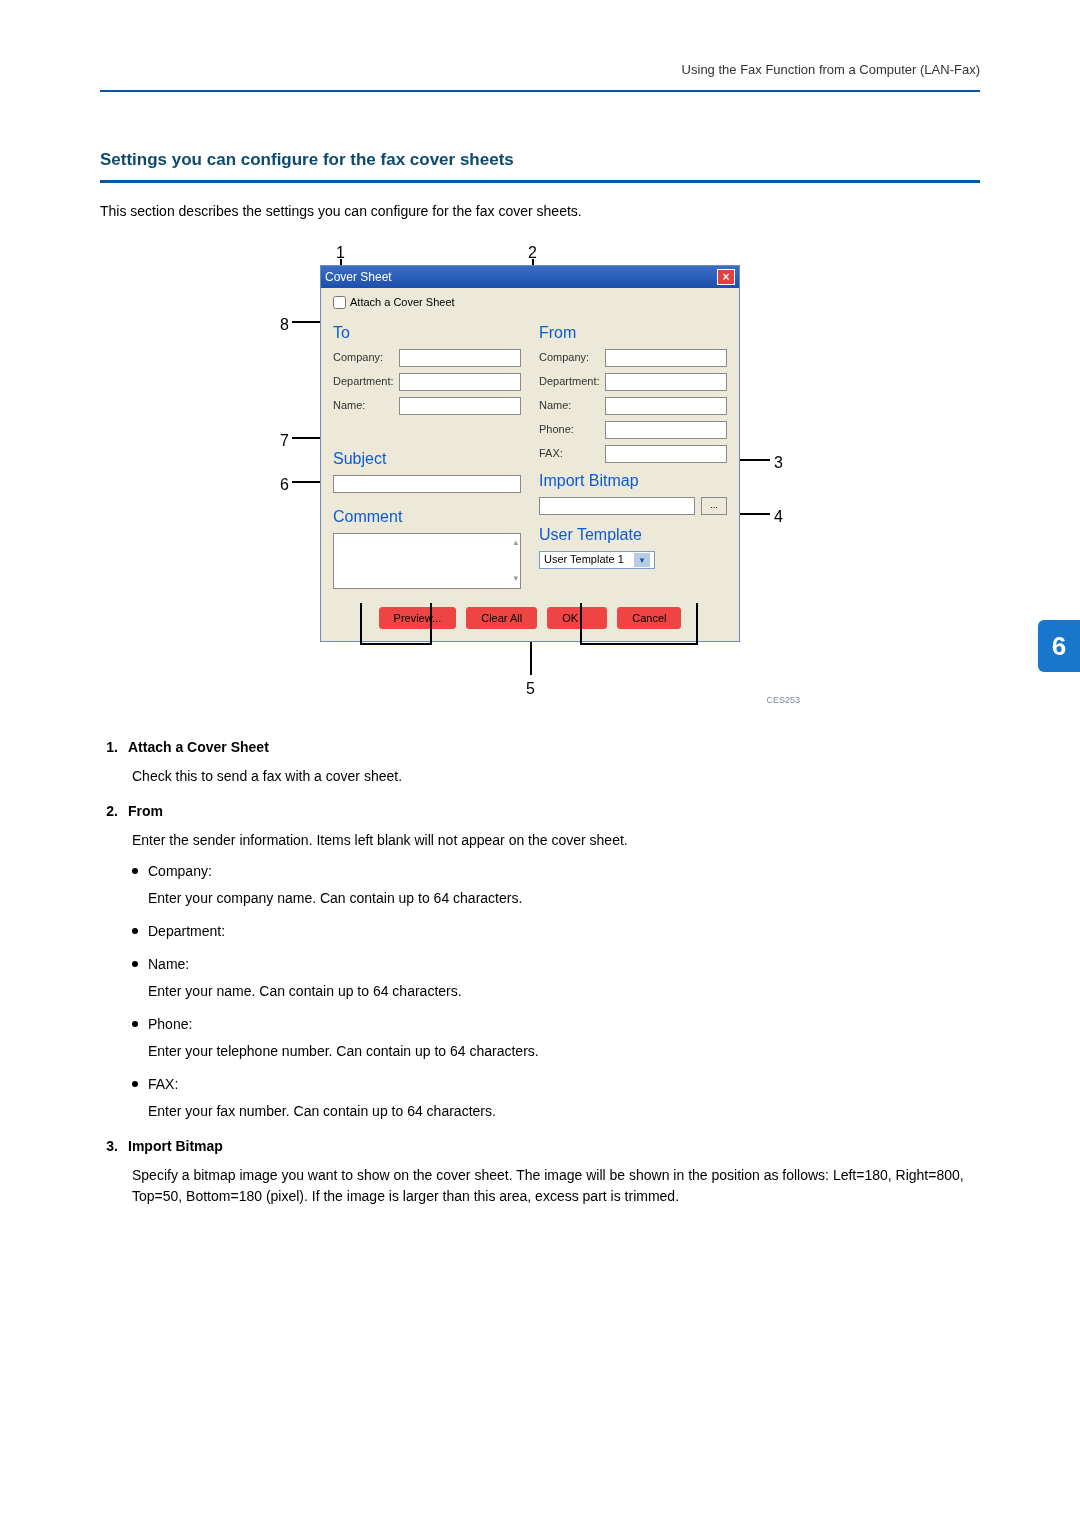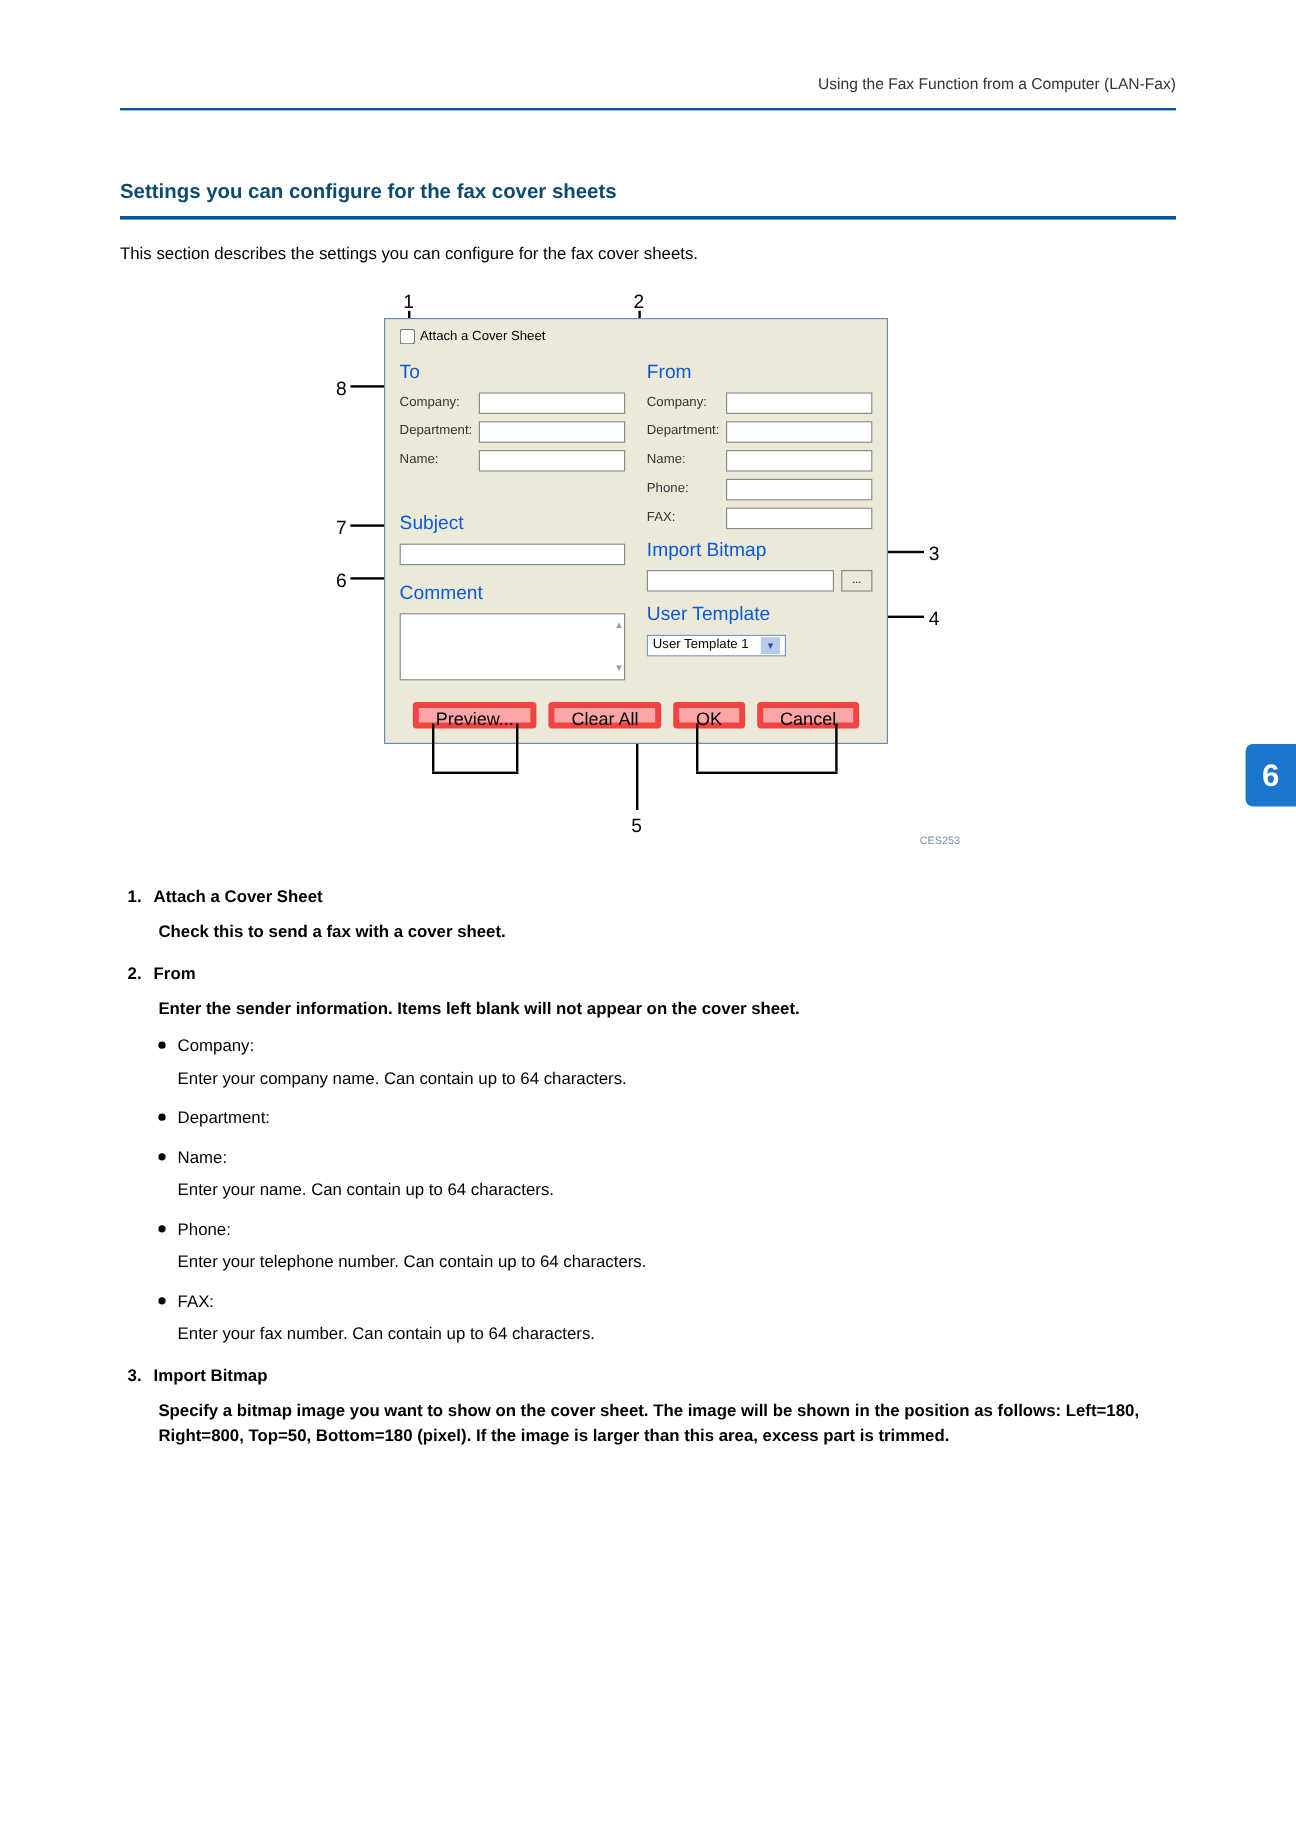--- a/index.html
+++ b/index.html
@@ -251,6 +251,10 @@
     <div class="callout-line-v" style="left:250px; top:372px; height:56px;"></div>
 
     <div class="dialog">
+      <div class="titlebar">
+        <span>Cover Sheet</span>
+        <span class="close">×</span>
+      </div>
       <div class="dialog-body">
         <div class="cb-row">
           <input type="checkbox" style="">

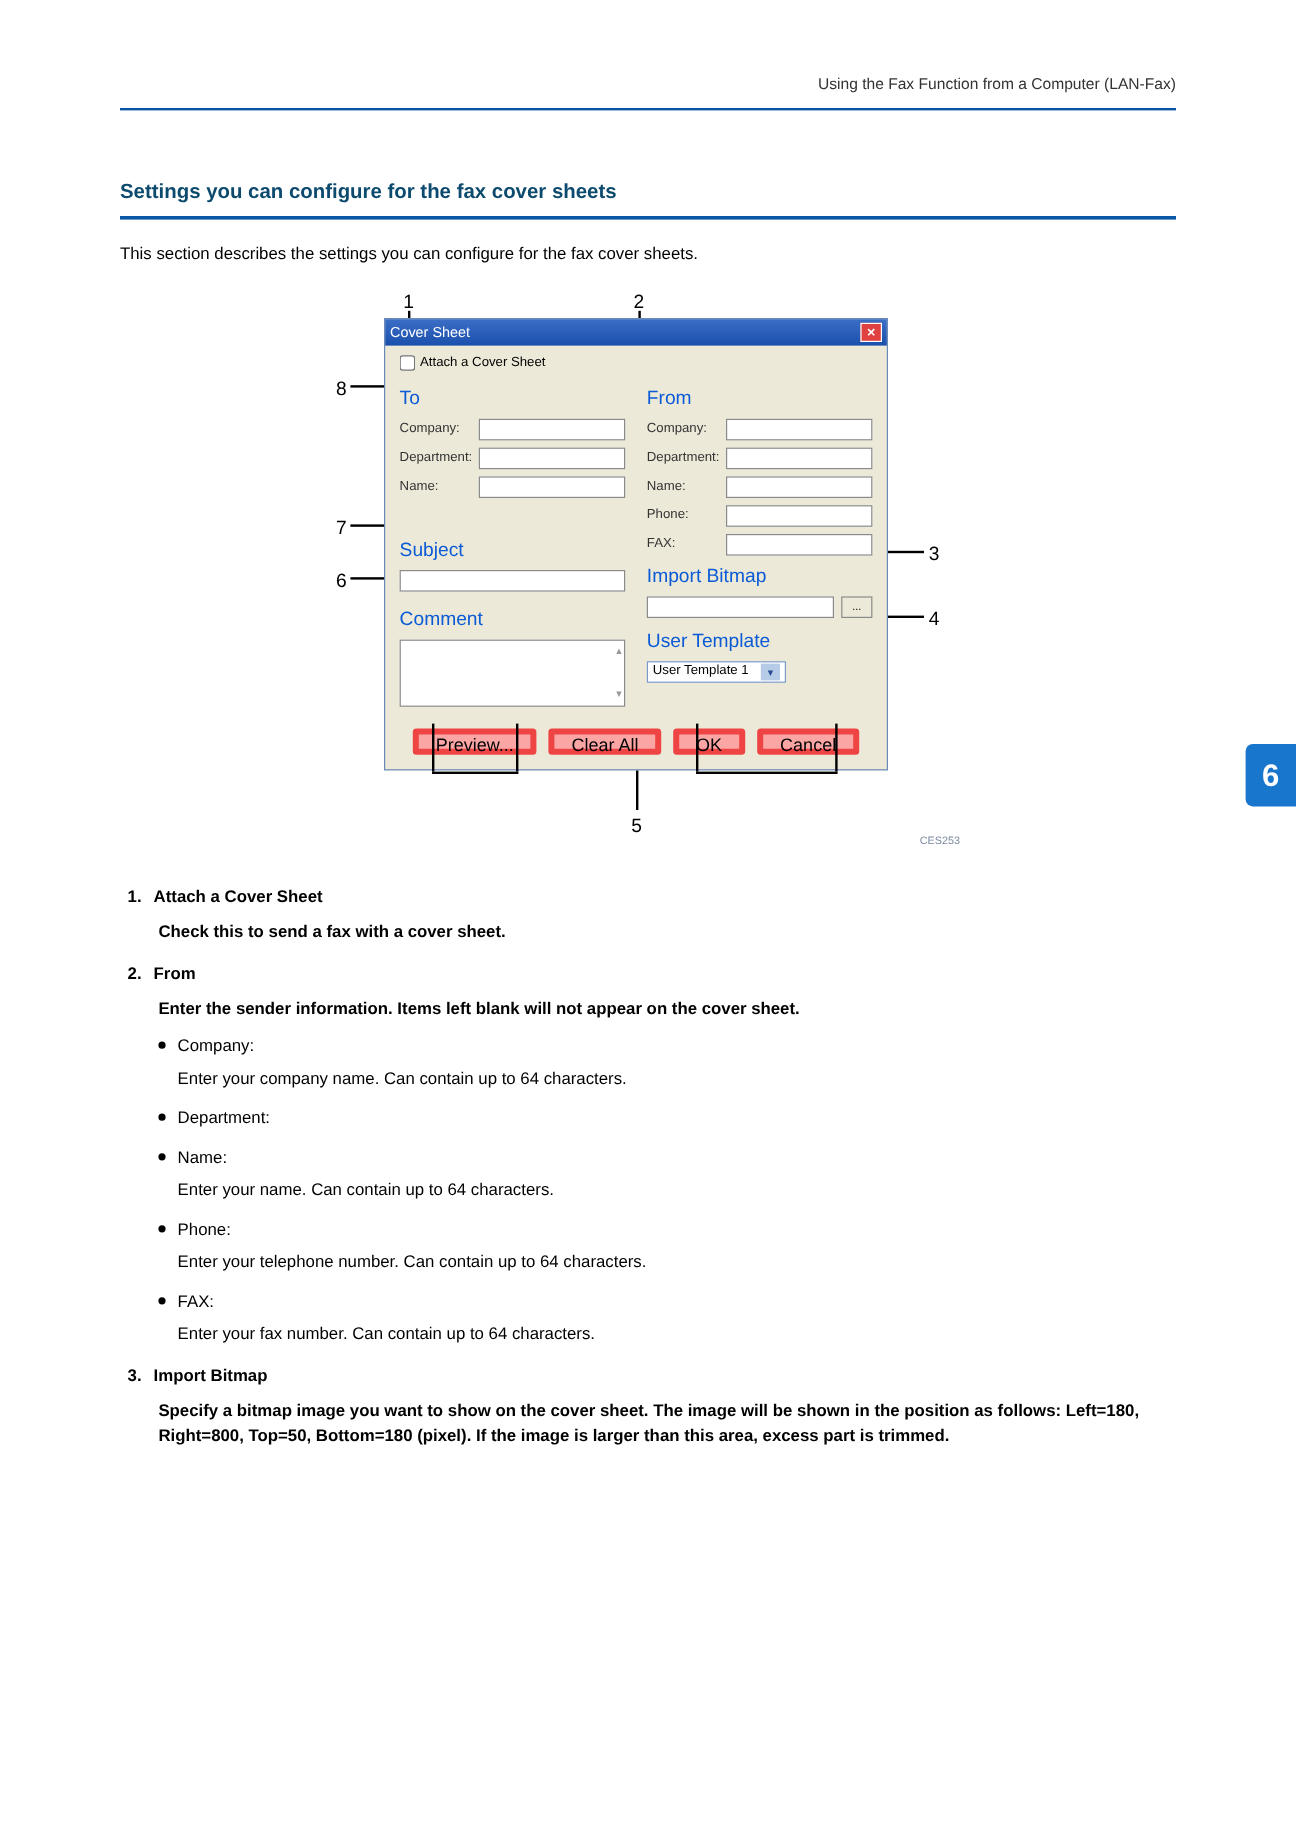--- a/index.html
+++ b/index.html
@@ -158,8 +158,8 @@
     display:flex; gap:10px; justify-content:center; margin-top:18px;
   }
   .d-btn {
-    height:22px; padding:0 14px; border:5px solid #ef4444; background:#fca5a5;
-    font-size:15px; line-height:20px; border-radius:3px;
+    height:22px; padding:0 14px; border:1px solid #ef4444; background:#ef4444;
+    font-size:11px; line-height:20px; border-radius:3px;
   }
   .figcode {
     position:absolute;

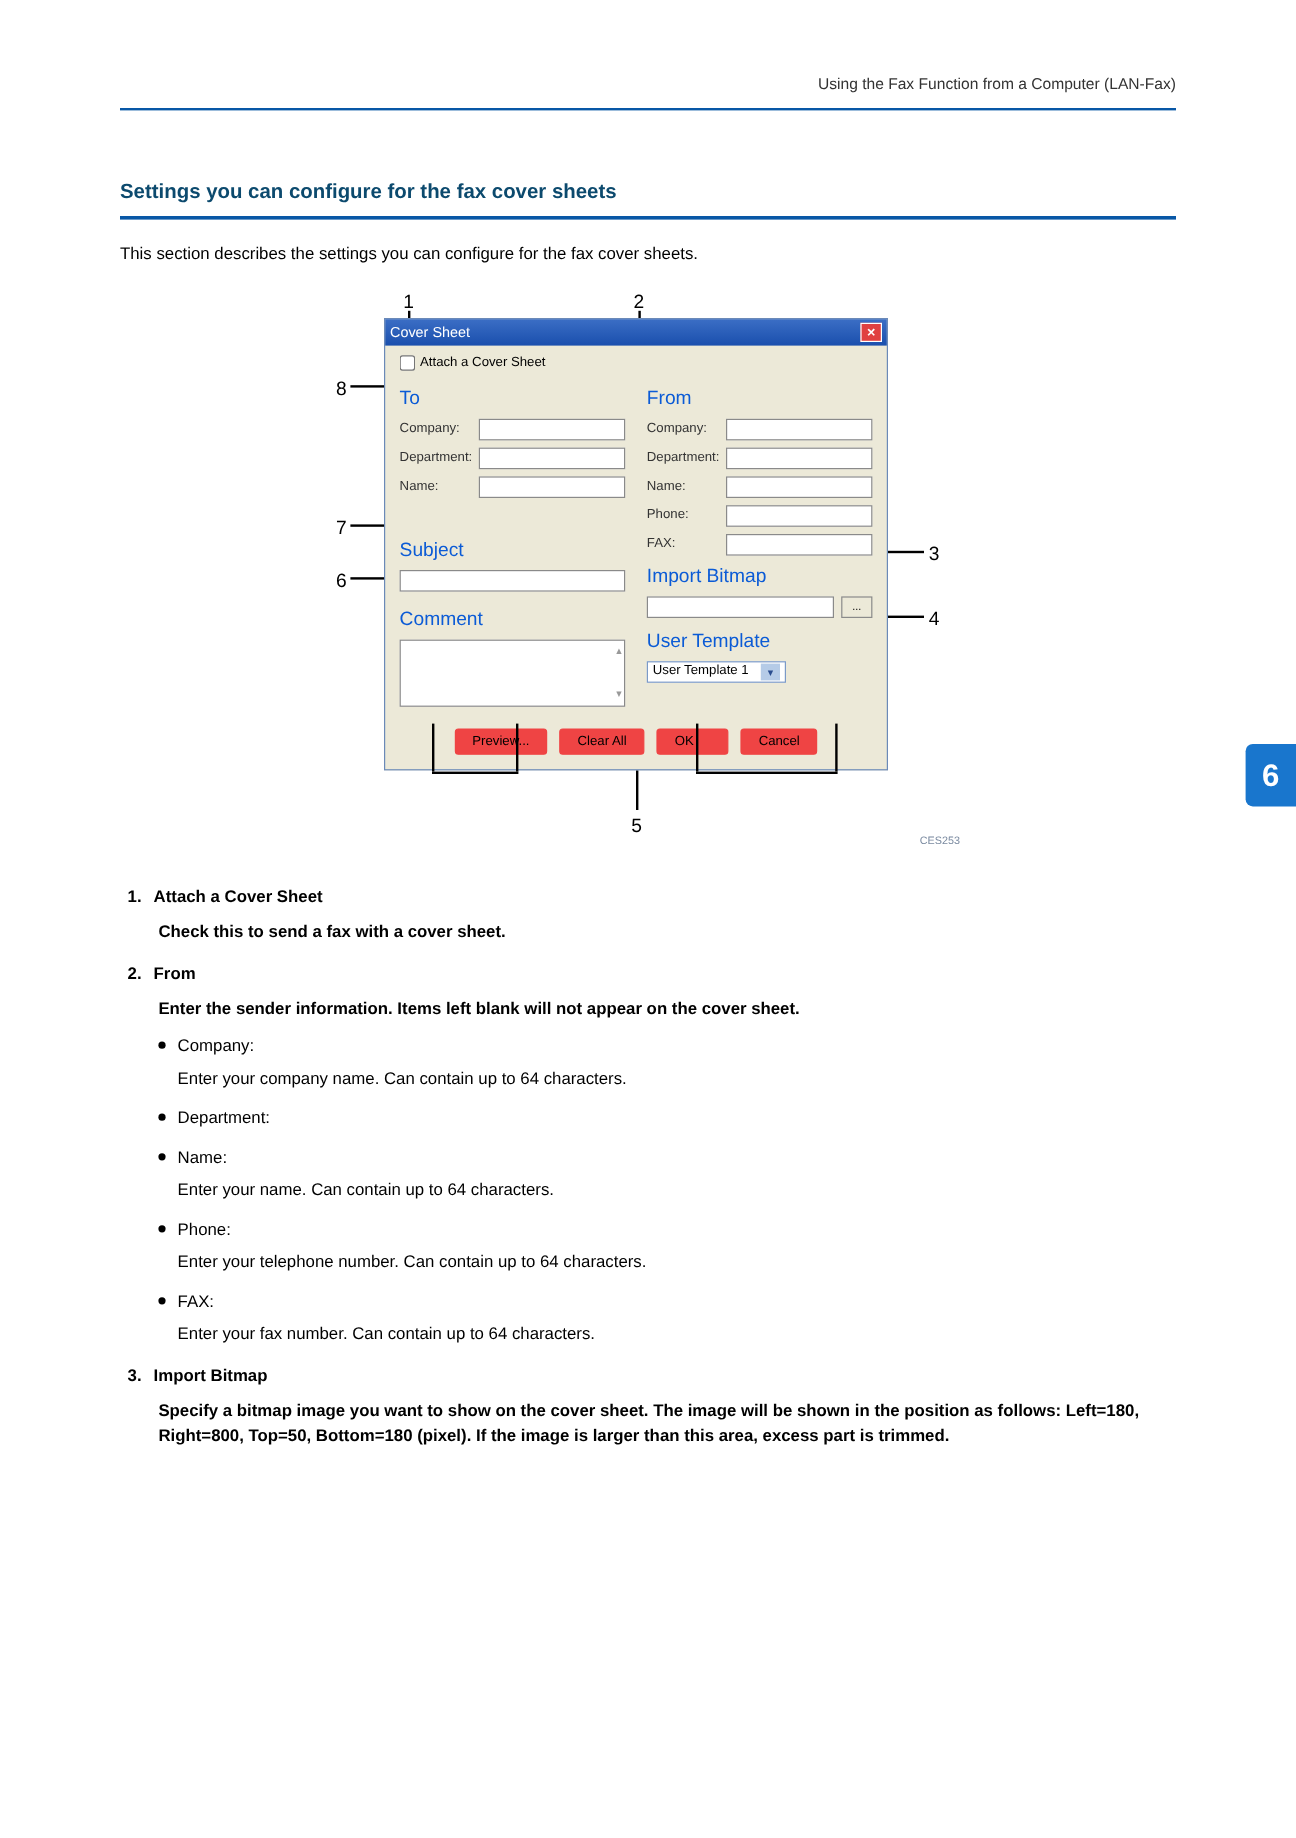--- a/index.html
+++ b/index.html
@@ -193,7 +193,7 @@
     margin-bottom:8px;
   }
   .def-num { width: 18px; text-align:right; }
-  .def-body { margin-left: 32px; font-size:14px;font-weight:bold; }
+  .def-body { margin-left: 32px; font-size:14px; }
   .sub-list { margin-top: 10px; }
   .sub-item { margin-bottom: 12px; }
   .sub-bullet-row { display:flex; gap:10px; align-items:flex-start; }

